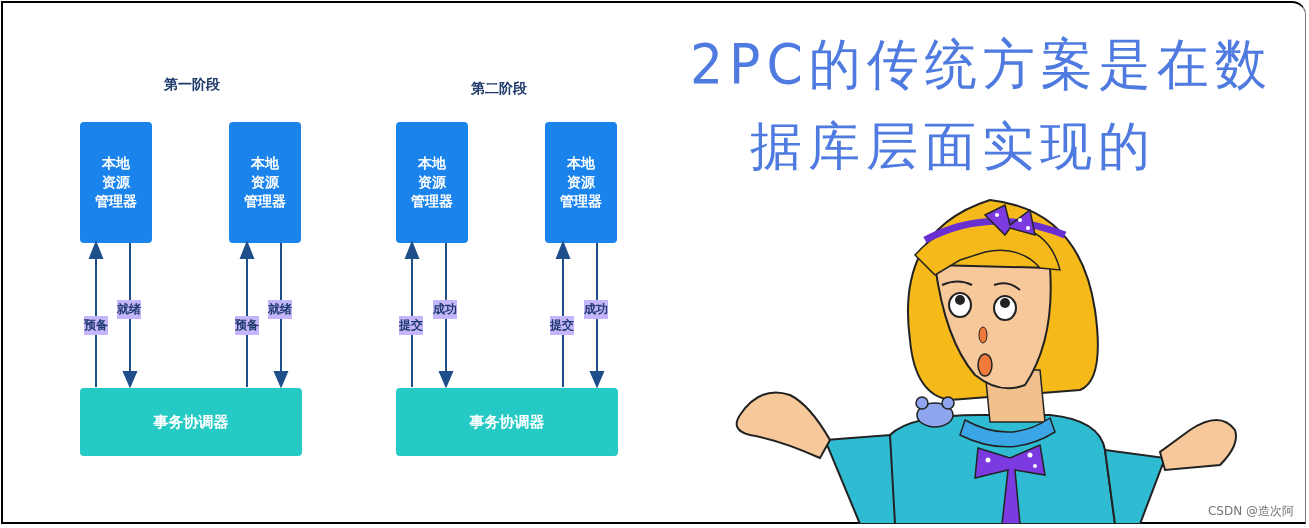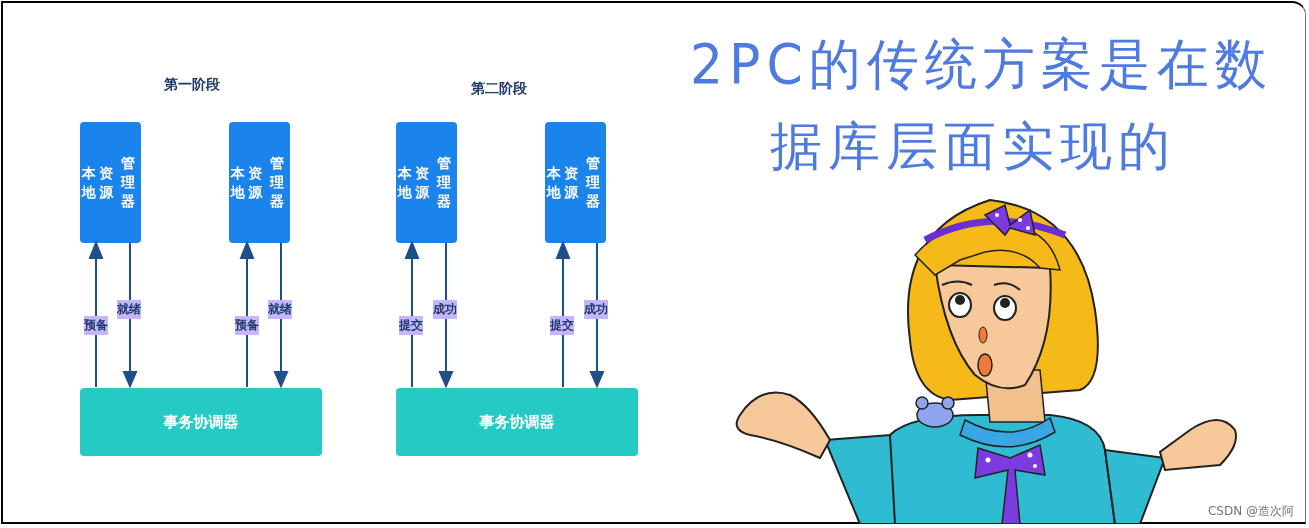--- a/index.html
+++ b/index.html
@@ -6,7 +6,7 @@
   body { width: 1309px; height: 528px; overflow: hidden; position: relative; font-family: "DejaVu Sans", "Liberation Sans", sans-serif; }
   .frame { position: absolute; left: 1px; top: 1px; width: 1305px; height: 523px; border-left: 2px solid #000; border-top: 2px solid #000; border-bottom: 2px solid #000; border-right: 1px solid #777; border-top-right-radius: 14px; background: #fff; box-sizing: border-box; }
   .phase-title { position: absolute; font-size: 14px; font-weight: bold; color: #1f3b6b; white-space: nowrap; }
-  .rm-box { position: absolute; width: 61px; height: 121px; background: #1a84ec; border-radius: 4px; color: #fff; font-size: 14px; font-weight: bold; display: flex; flex-direction: row; align-items: center; justify-content: center; line-height: 19px; }
+  .rm-box { position: absolute; width: 72px; height: 121px; background: #1a84ec; border-radius: 4px; color: #fff; font-size: 14px; font-weight: bold; display: flex; flex-direction: column; align-items: center; justify-content: center; line-height: 19px; }
   .rm-box span { display: block; text-align: center; }
   .coord-box { position: absolute; width: 242px; height: 68px; background: #25cac5; border-radius: 4px; color: #fff; font-size: 15px; font-weight: bold; display: flex; align-items: center; justify-content: center; }
   .arrow-svg { position: absolute; left: 0; top: 0; width: 1309px; height: 528px; pointer-events: none; }

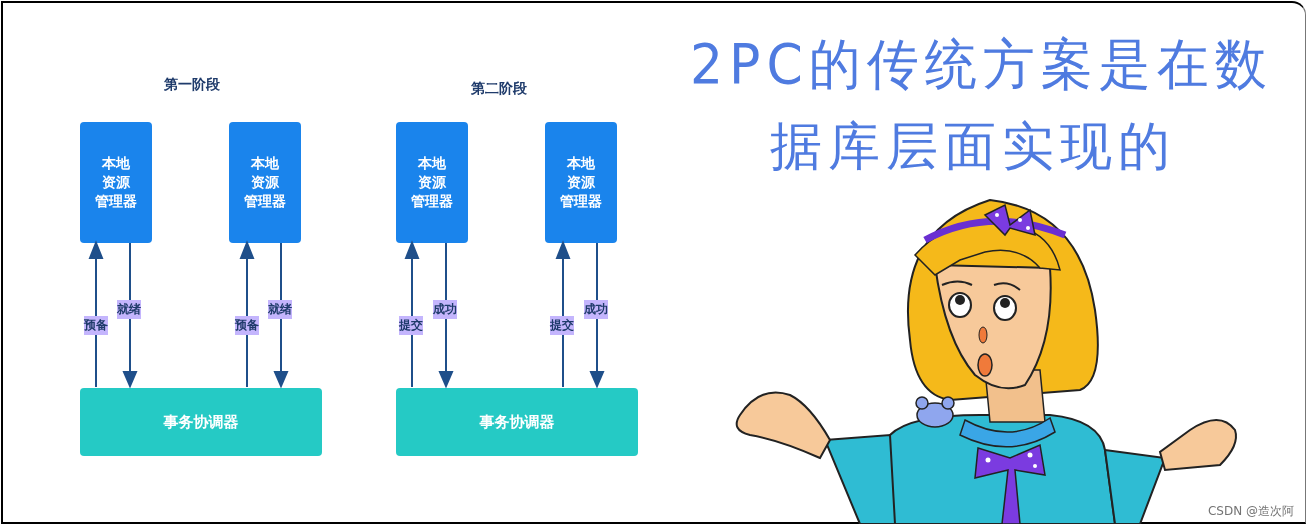--- a/index.html
+++ b/index.html
@@ -13,7 +13,7 @@
   .arrow-label { position: absolute; font-size: 12px; color: #1f3b6b; background: #c4b5fd; padding: 1px 0; white-space: nowrap; font-weight: bold; }
   .handwrite { position: absolute; color: #4f7be0; font-family: "DejaVu Sans", sans-serif; font-weight: normal; letter-spacing: 6px; white-space: nowrap; }
   .line1 { left: 690px; top: 30px; font-size: 52px; transform: scaleY(1.05); }
-  .line2 { left: 770px; top: 112px; font-size: 52px; }
+  .line2 { left: 750px; top: 112px; font-size: 52px; }
   .watermark { position: absolute; right: 12px; bottom: 8px; font-size: 12px; color: #737373; background: rgba(255,255,255,0.85); padding: 0 3px; }
   .girl { position: absolute; left: 720px; top: 190px; width: 540px; height: 334px; }
 </style>

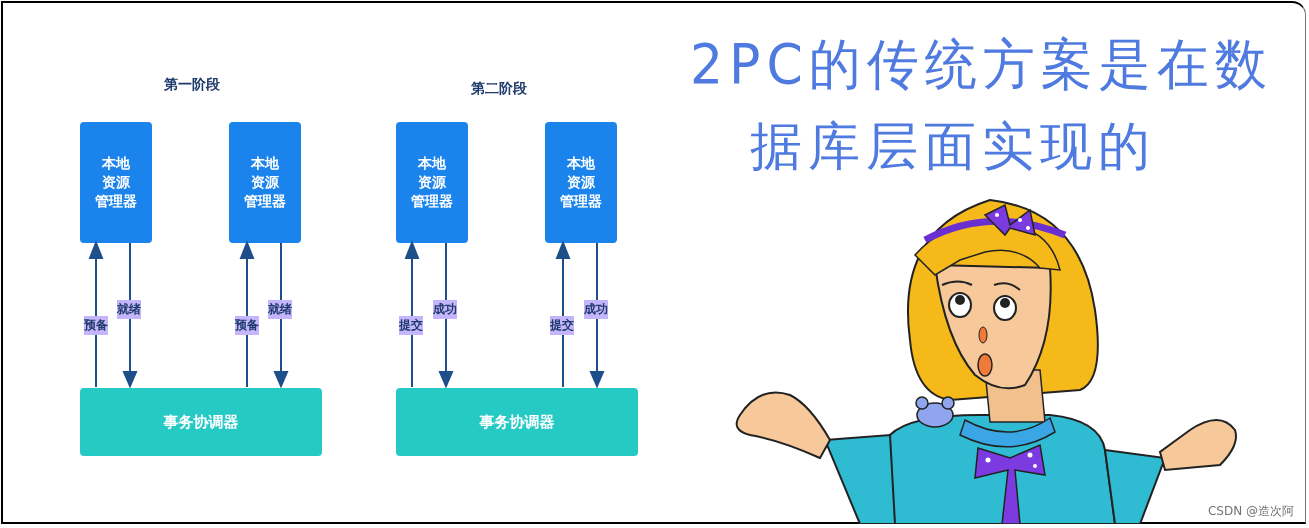--- a/index.html
+++ b/index.html
@@ -8,7 +8,7 @@
   .phase-title { position: absolute; font-size: 14px; font-weight: bold; color: #1f3b6b; white-space: nowrap; }
   .rm-box { position: absolute; width: 72px; height: 121px; background: #1a84ec; border-radius: 4px; color: #fff; font-size: 14px; font-weight: bold; display: flex; flex-direction: column; align-items: center; justify-content: center; line-height: 19px; }
   .rm-box span { display: block; text-align: center; }
-  .coord-box { position: absolute; width: 242px; height: 68px; background: #25cac5; border-radius: 4px; color: #fff; font-size: 15px; font-weight: bold; display: flex; align-items: center; justify-content: center; }
+  .coord-box { position: absolute; width: 222px; height: 68px; background: #25cac5; border-radius: 4px; color: #fff; font-size: 15px; font-weight: bold; display: flex; align-items: center; justify-content: center; }
   .arrow-svg { position: absolute; left: 0; top: 0; width: 1309px; height: 528px; pointer-events: none; }
   .arrow-label { position: absolute; font-size: 12px; color: #1f3b6b; background: #c4b5fd; padding: 1px 0; white-space: nowrap; font-weight: bold; }
   .handwrite { position: absolute; color: #4f7be0; font-family: "DejaVu Sans", sans-serif; font-weight: normal; letter-spacing: 6px; white-space: nowrap; }

